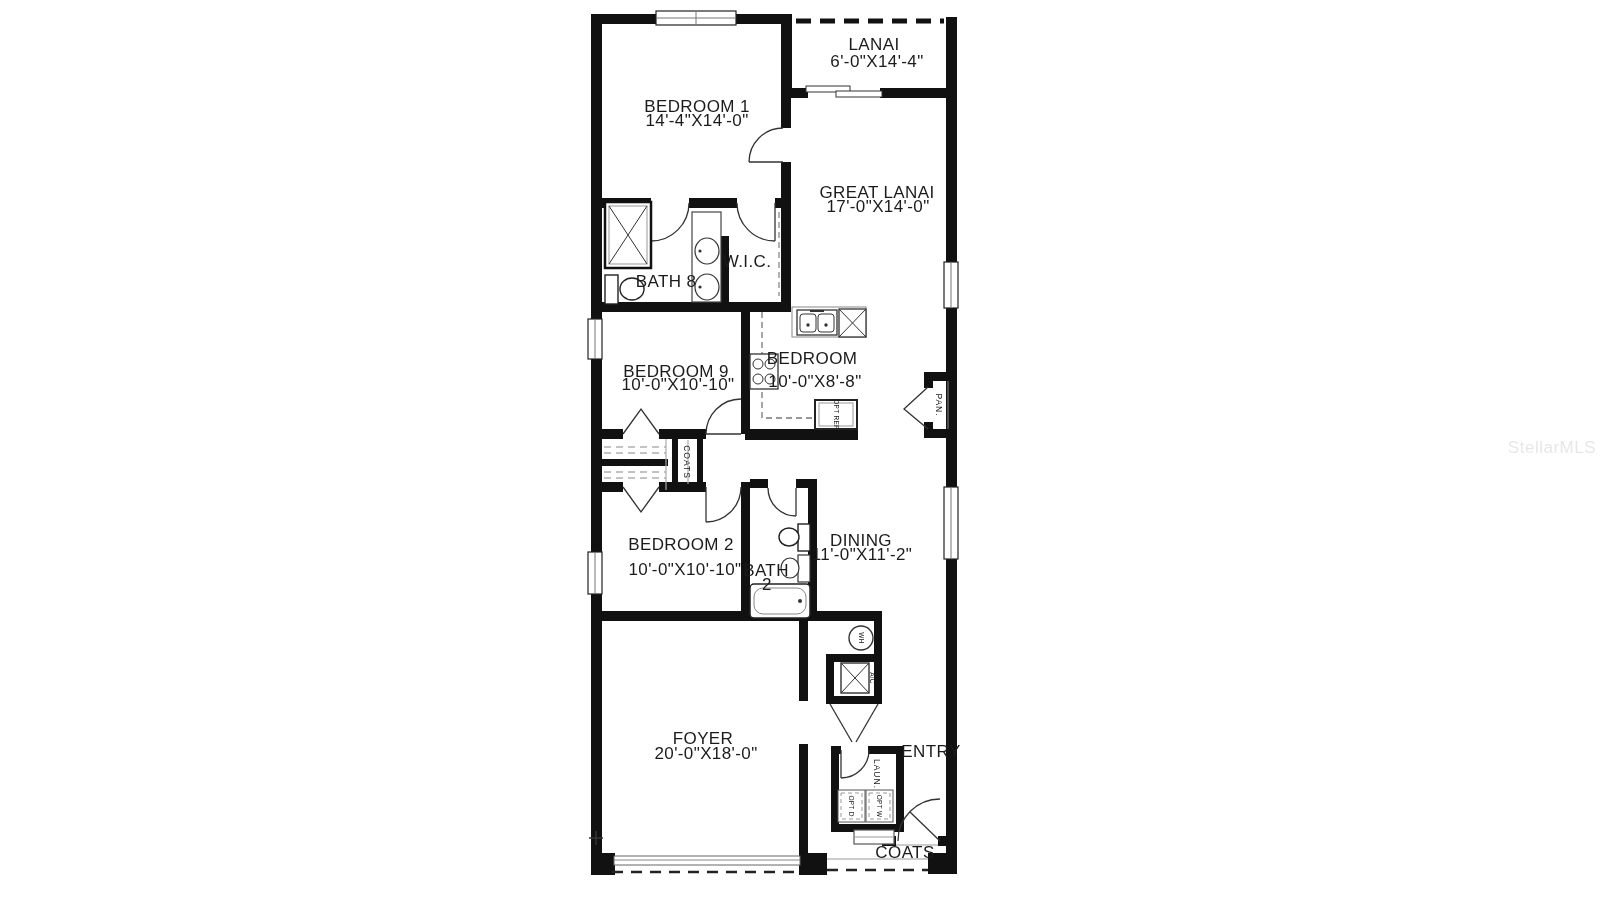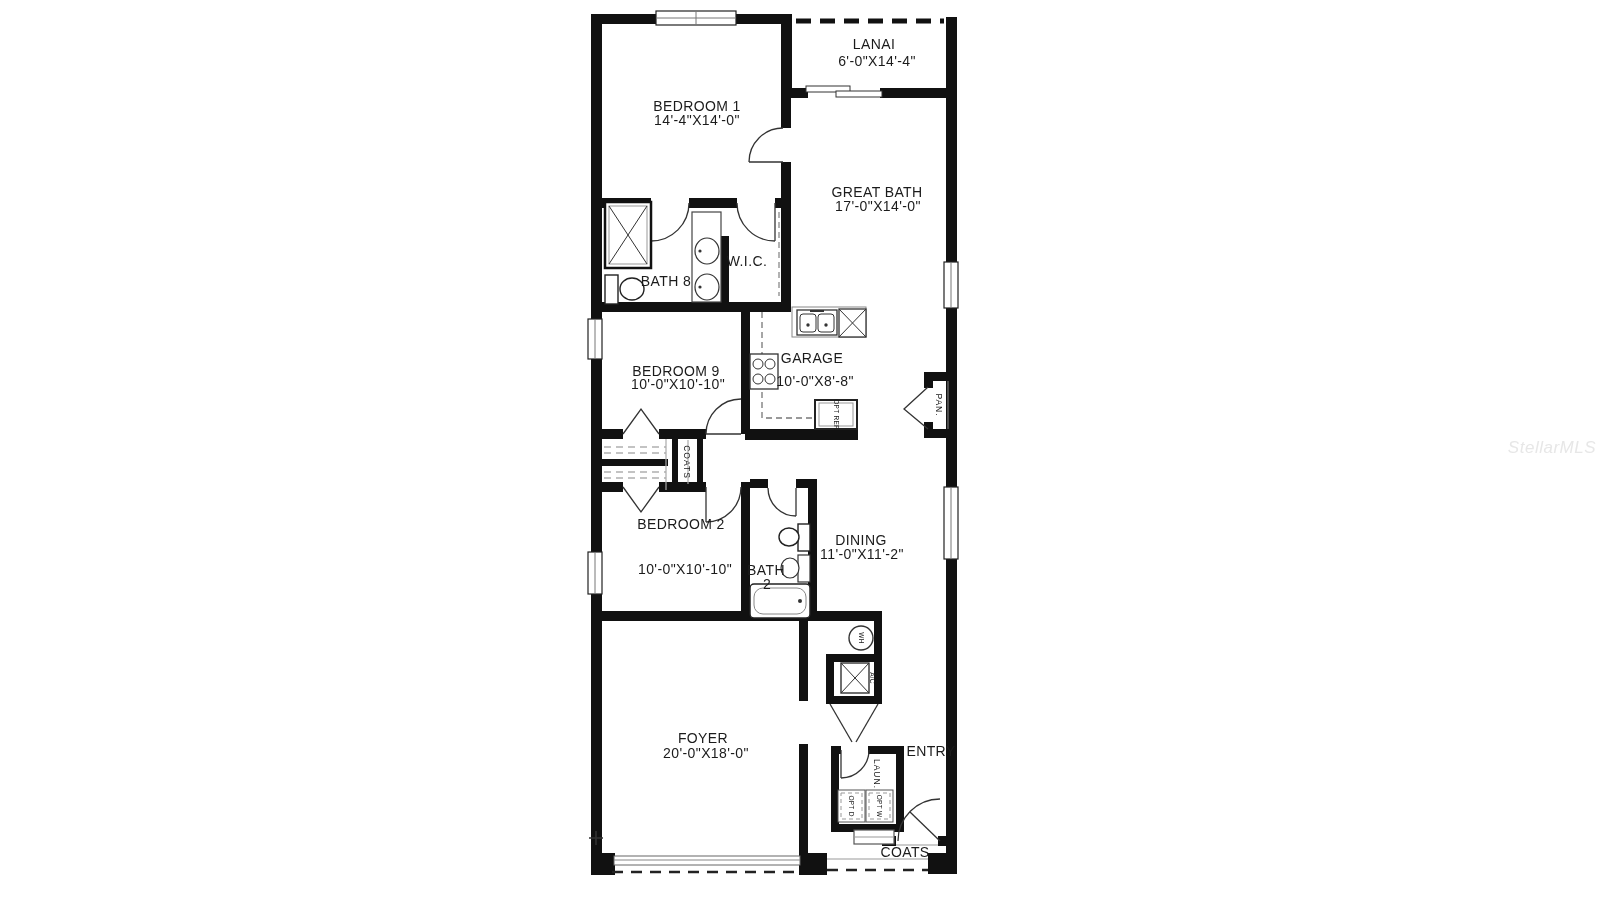--- a/index.html
+++ b/index.html
@@ -6,7 +6,7 @@
   #canvas{position:relative;width:1600px;height:899px;background:#ffffff;overflow:hidden;
           font-family:"Liberation Sans",sans-serif;}
   svg{position:absolute;left:0;top:0;}
-  .lbl{position:absolute;transform:translate(-50%,-50%);font-size:14px;color:#1b1b1b;
+  .lbl{position:absolute;transform:translate(-50%,-50%);font-size:17px;color:#1b1b1b;
        letter-spacing:.4px;white-space:nowrap;line-height:1;}
   .vlbl{position:absolute;transform:translate(-50%,-50%);writing-mode:vertical-rl;
         text-orientation:sideways;font-size:8.5px;color:#1b1b1b;letter-spacing:1px;

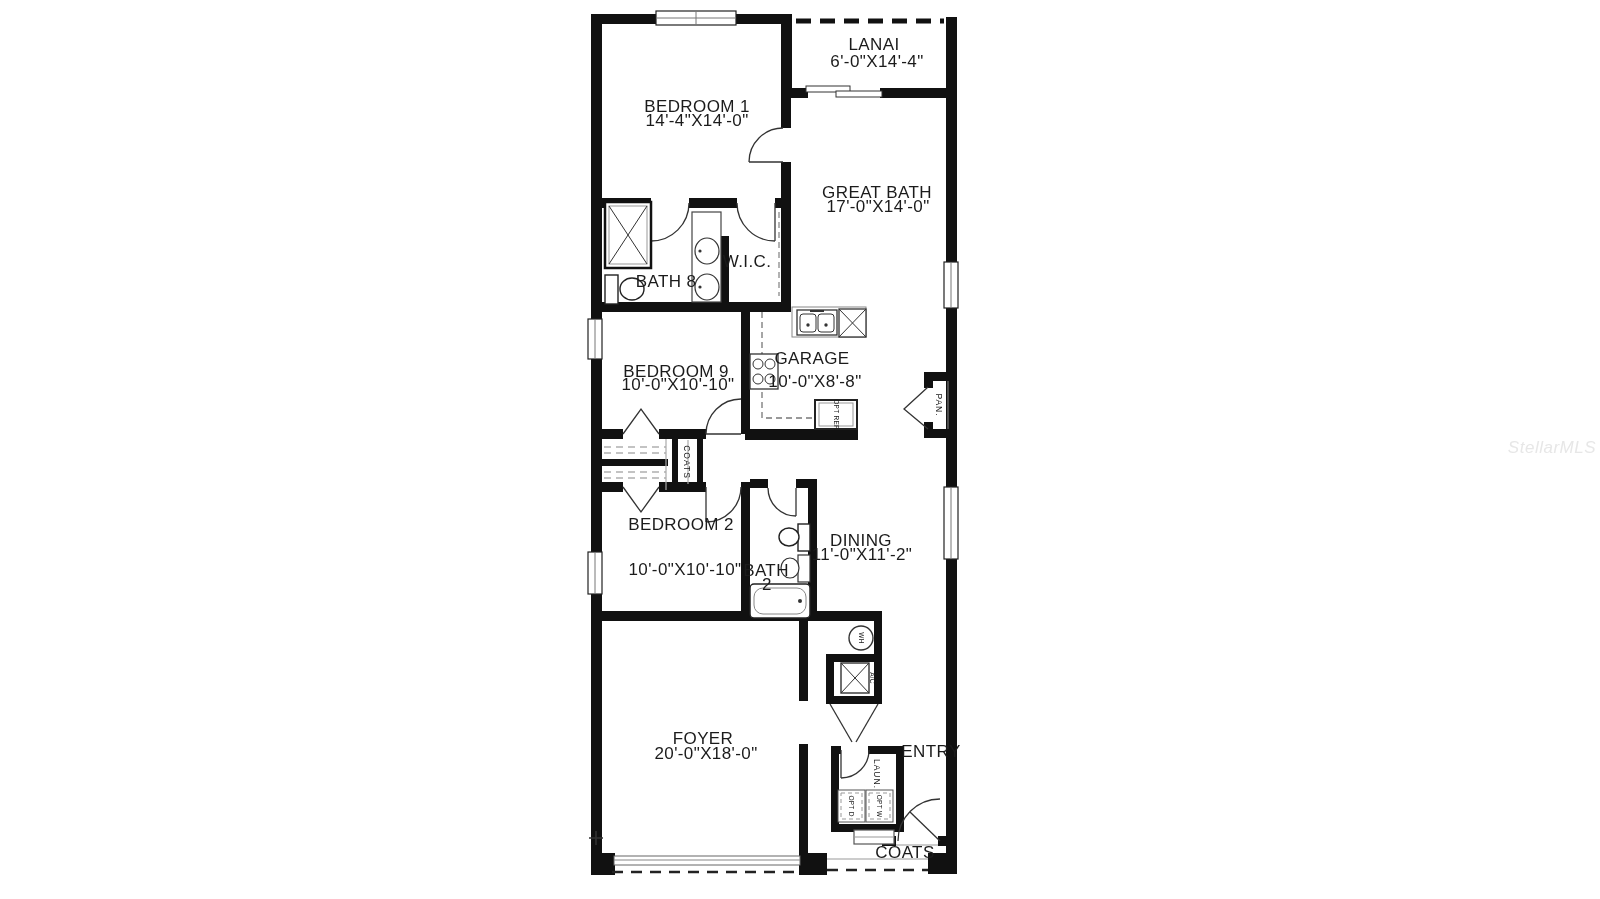--- a/index.html
+++ b/index.html
@@ -211,7 +211,7 @@
   <div class="lbl" style="left:874px;top:44px">LANAI</div>
   <div class="lbl" style="left:877px;top:61px">6'-0"X14'-4"</div>
 
-  <div class="lbl" style="left:877px;top:192px">GREAT BATH</div>
+  <div class="lbl" style="left:877px;top:192px">GREAT LANAI</div>
   <div class="lbl" style="left:878px;top:206px">17'-0"X14'-0"</div>
 
   <div class="lbl" style="left:666px;top:281px">BATH 8</div>

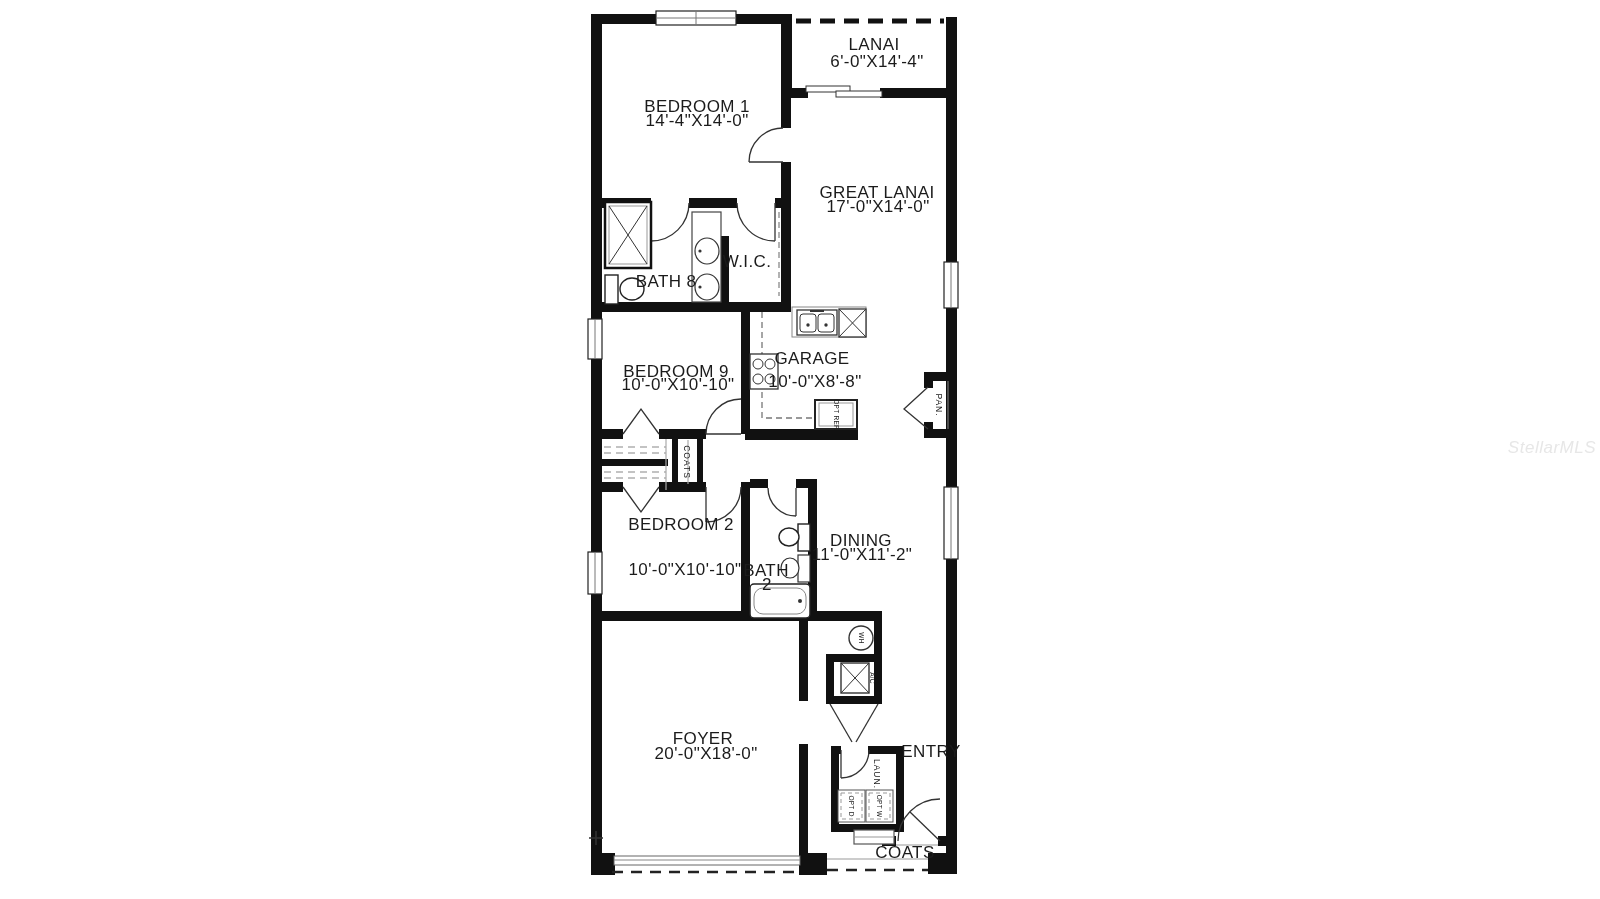--- a/index.html
+++ b/index.html
@@ -220,7 +220,7 @@
   <div class="lbl" style="left:676px;top:371px">BEDROOM 9</div>
   <div class="lbl" style="left:678px;top:384px">10'-0"X10'-10"</div>
 
-  <div class="lbl" style="left:812px;top:358px">GARAGE</div>
+  <div class="lbl" style="left:812px;top:358px">BEDROOM</div>
   <div class="lbl" style="left:815px;top:381px">10'-0"X8'-8"</div>
 
   <div class="vlbl" style="left:939px;top:405px">PAN.</div>

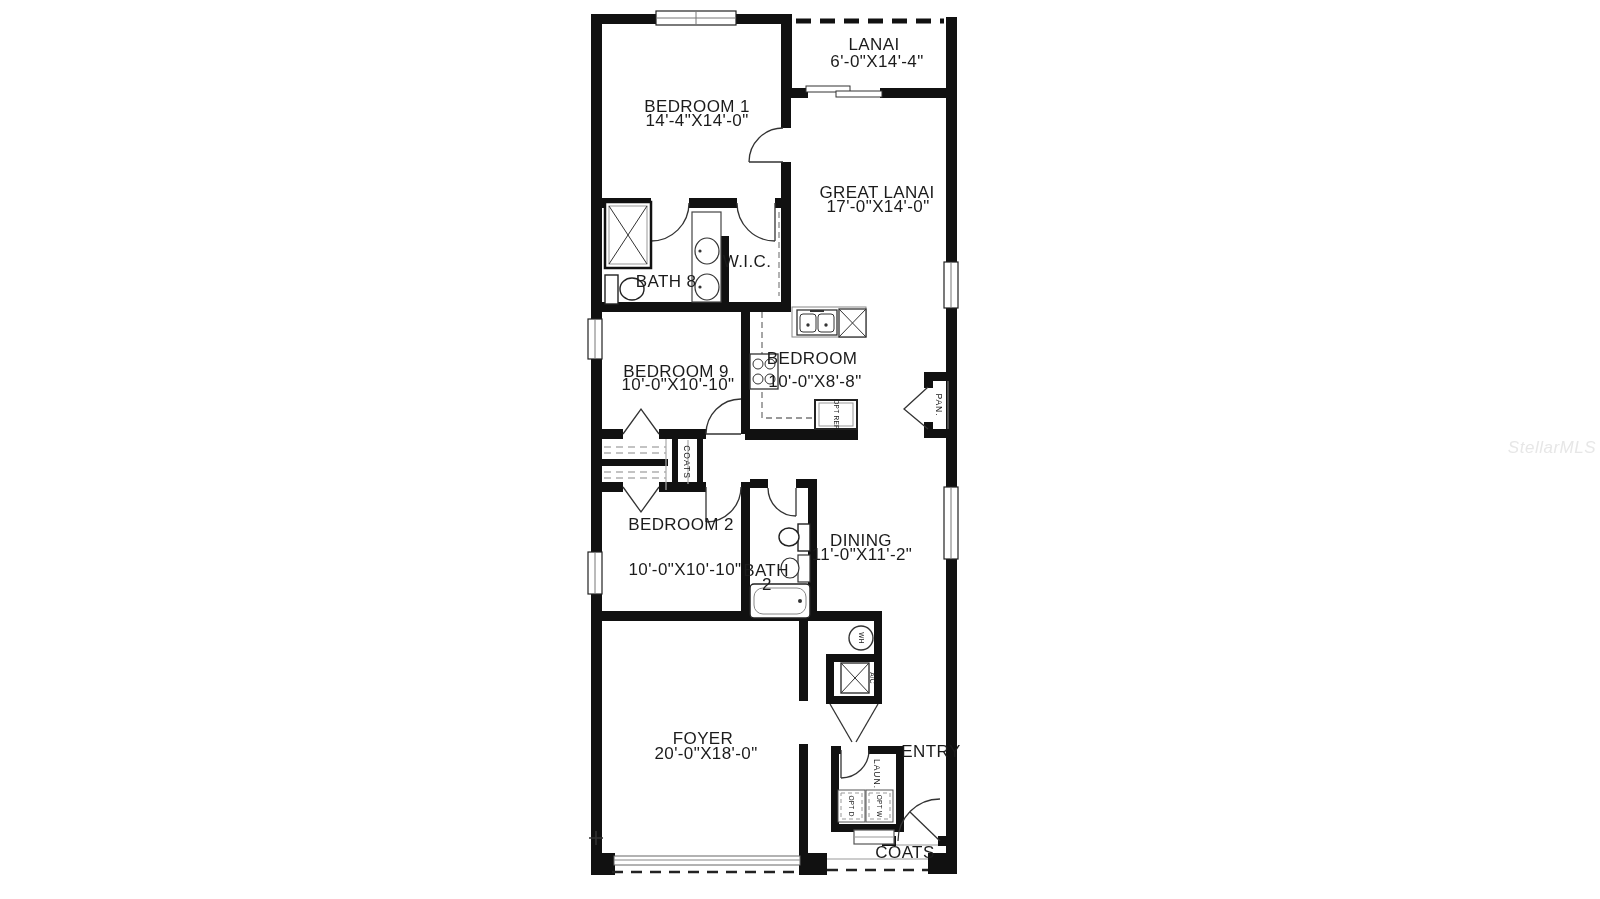--- a/index.html
+++ b/index.html
@@ -13,7 +13,7 @@
         white-space:nowrap;line-height:1;}
   .tiny{font-size:6.5px;letter-spacing:.3px;}
   .watermark{position:absolute;right:4px;top:438px;font-size:17px;color:#e7e7e7;
-             letter-spacing:.5px;font-style:italic;}
+             letter-spacing:.5px;}
 </style>
 </head>
 <body>

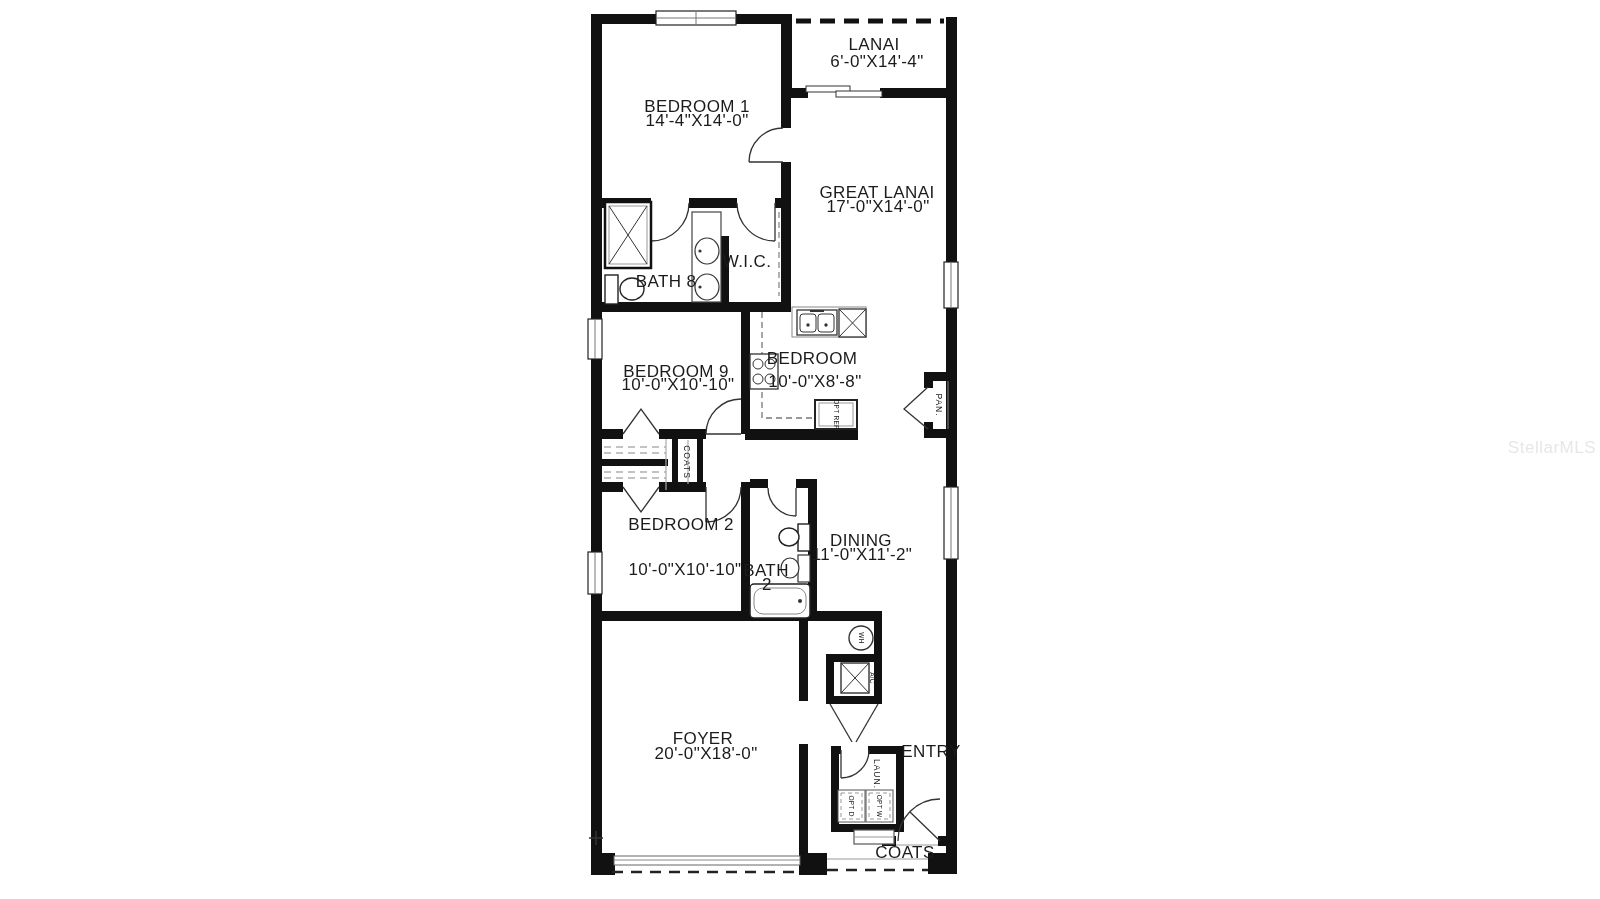--- a/index.html
+++ b/index.html
@@ -226,7 +226,7 @@
   <div class="vlbl" style="left:939px;top:405px">PAN.</div>
   <div class="vlbl" style="left:687px;top:462px">COATS</div>
 
-  <div class="lbl" style="left:681px;top:524px">BEDROOM 2</div>
+  <div class="lbl" style="left:681px;top:544px">BEDROOM 2</div>
   <div class="lbl" style="left:685px;top:569px">10'-0"X10'-10"</div>
 
   <div class="lbl" style="left:766px;top:570px">BATH</div>

